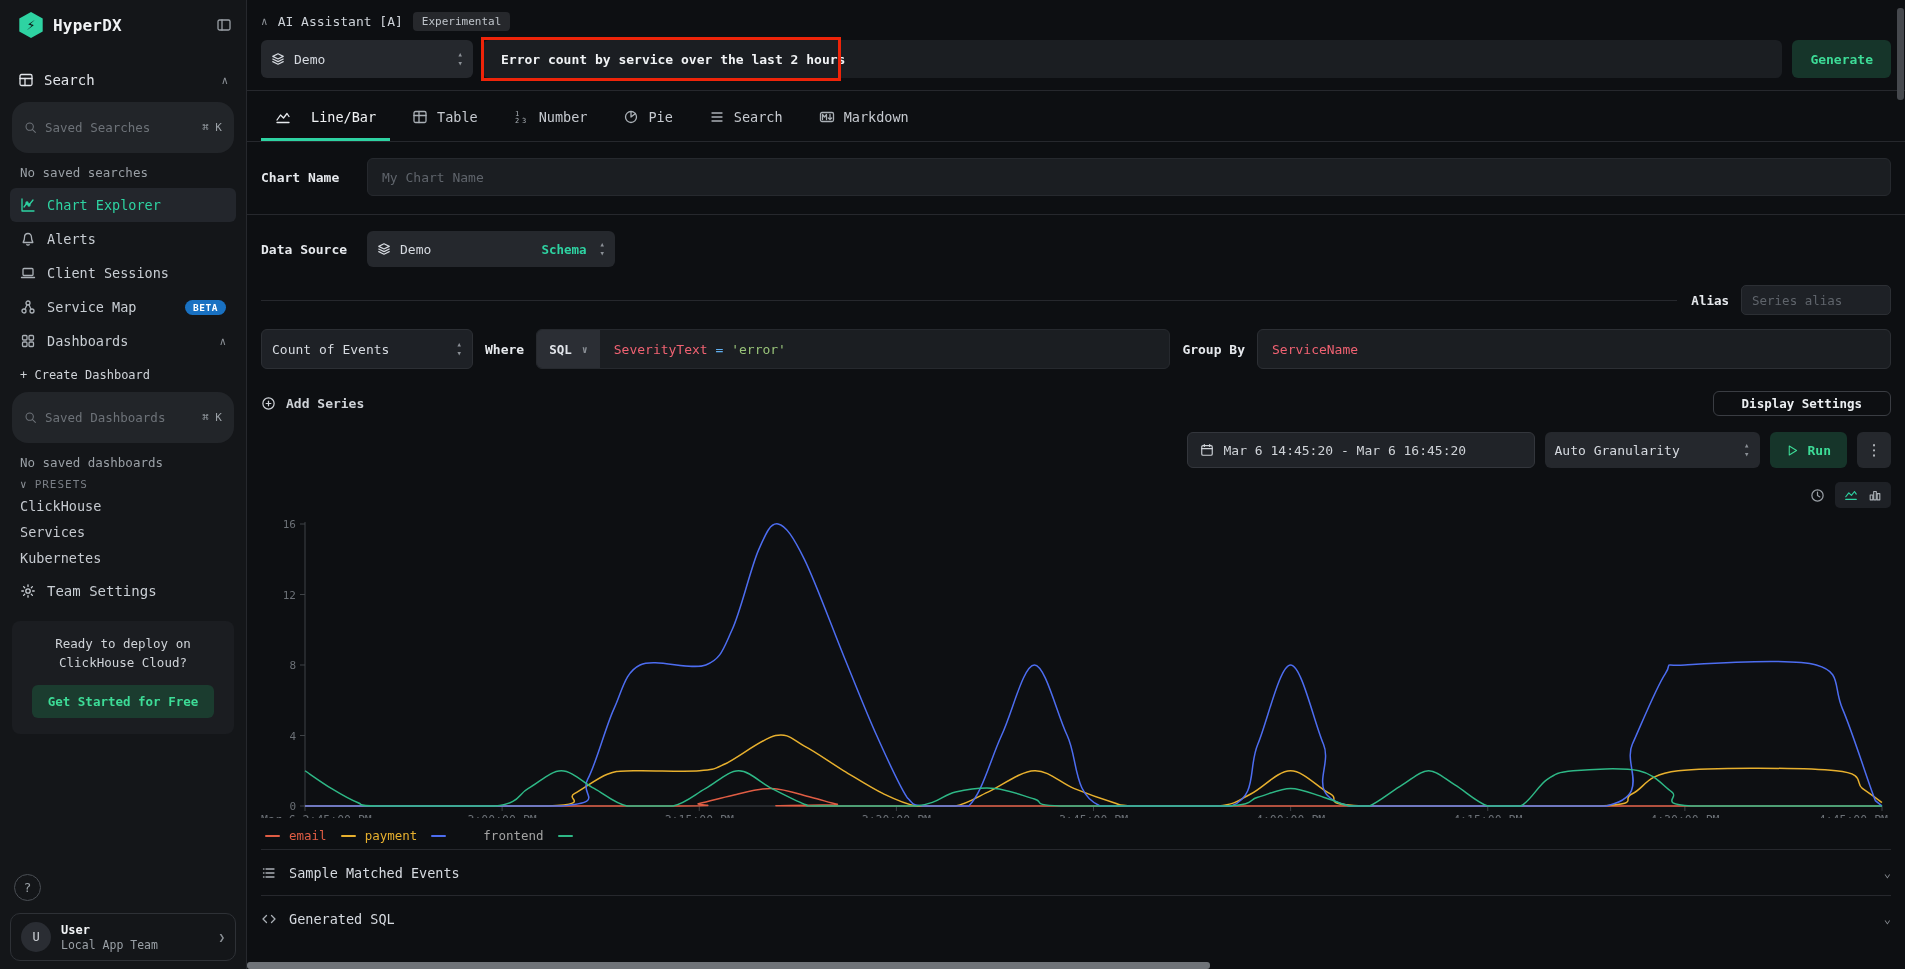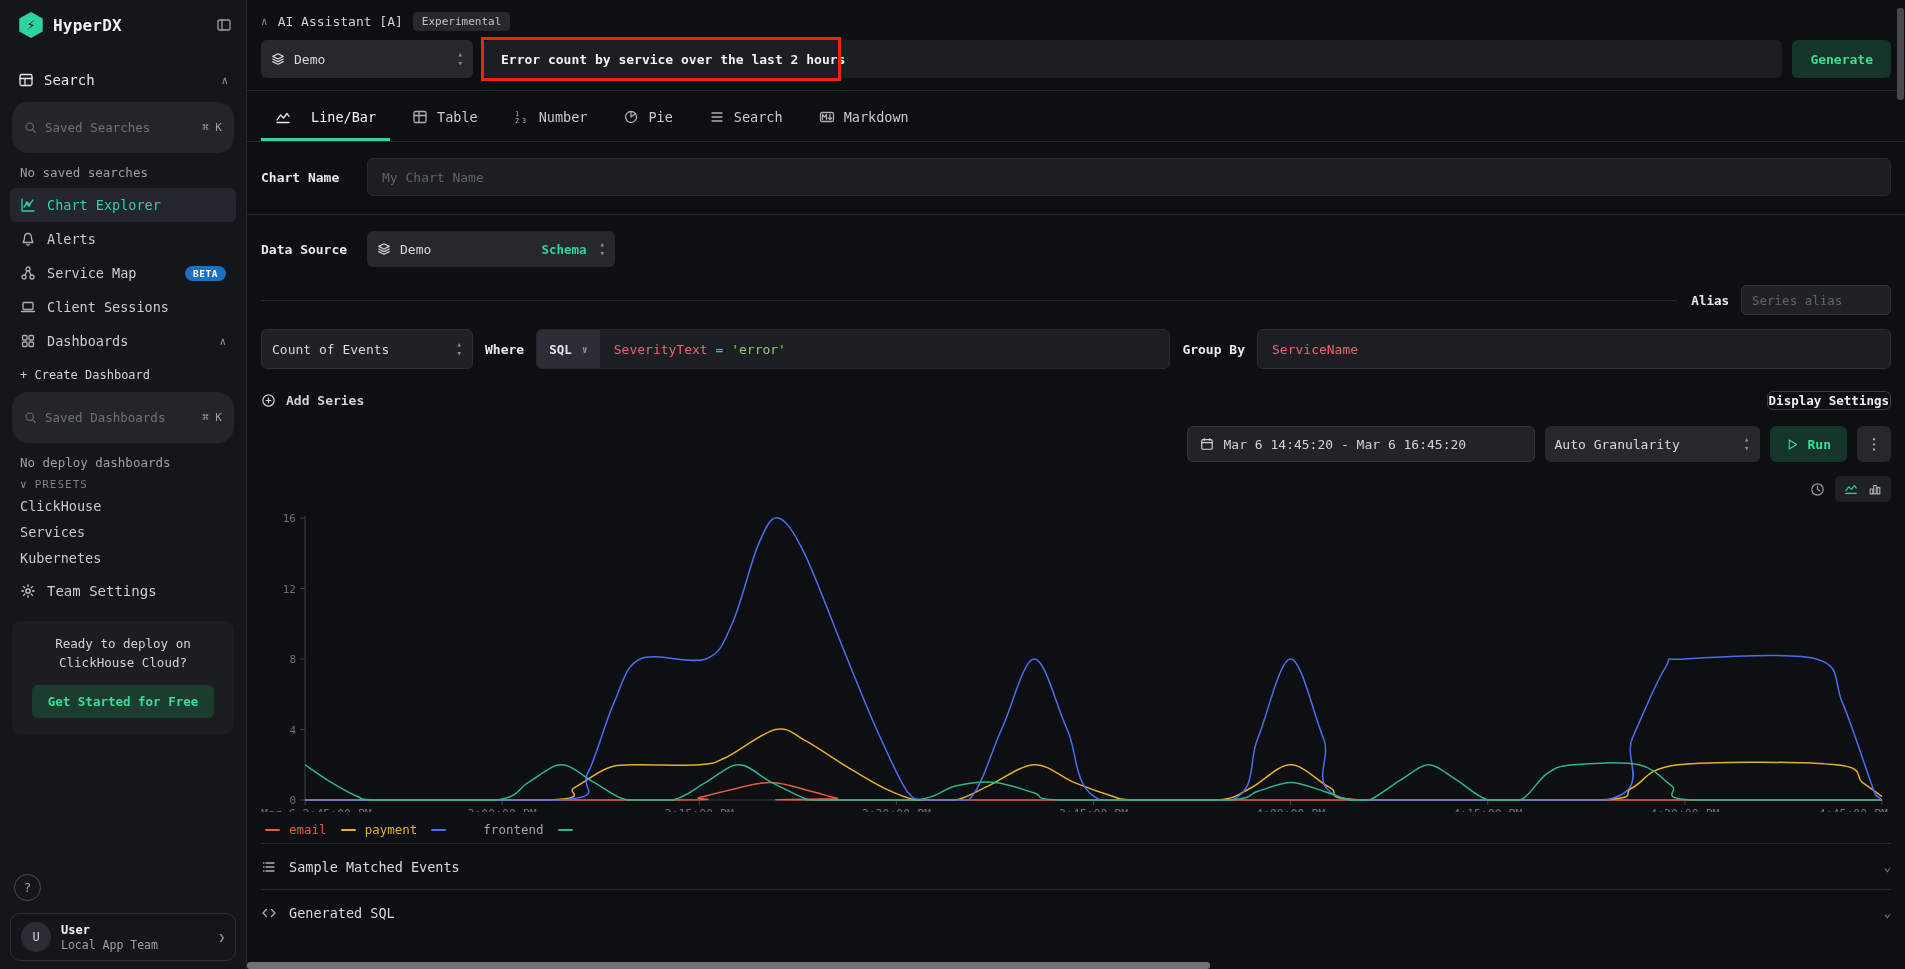--- a/index.html
+++ b/index.html
@@ -178,6 +178,13 @@
   </div>
   <div class="nav-item">
     <svg class="ic" viewBox="0 0 16 16">
+        <rect x="3" y="3.5" width="10" height="7" rx="1"></rect>
+        <line x1="1.5" y1="12.5" x2="14.5" y2="12.5"></line>
+      </svg>
+    <span class="lbl">Client Sessions</span>
+  </div>
+  <div class="nav-item">
+    <svg class="ic" viewBox="0 0 16 16">
         <circle cx="8" cy="4" r="2"></circle>
         <circle cx="4" cy="12" r="2"></circle>
         <circle cx="12" cy="12" r="2"></circle>
@@ -186,13 +193,6 @@
       </svg>
     <span class="lbl">Service Map</span>
     <span class="beta">BETA</span>
-  </div>
-  <div class="nav-item">
-    <svg class="ic" viewBox="0 0 16 16">
-        <rect x="3" y="3.5" width="10" height="7" rx="1"></rect>
-        <line x1="1.5" y1="12.5" x2="14.5" y2="12.5"></line>
-      </svg>
-    <span class="lbl">Client Sessions</span>
   </div>
   <div class="nav-item">
     <svg class="ic" viewBox="0 0 16 16">

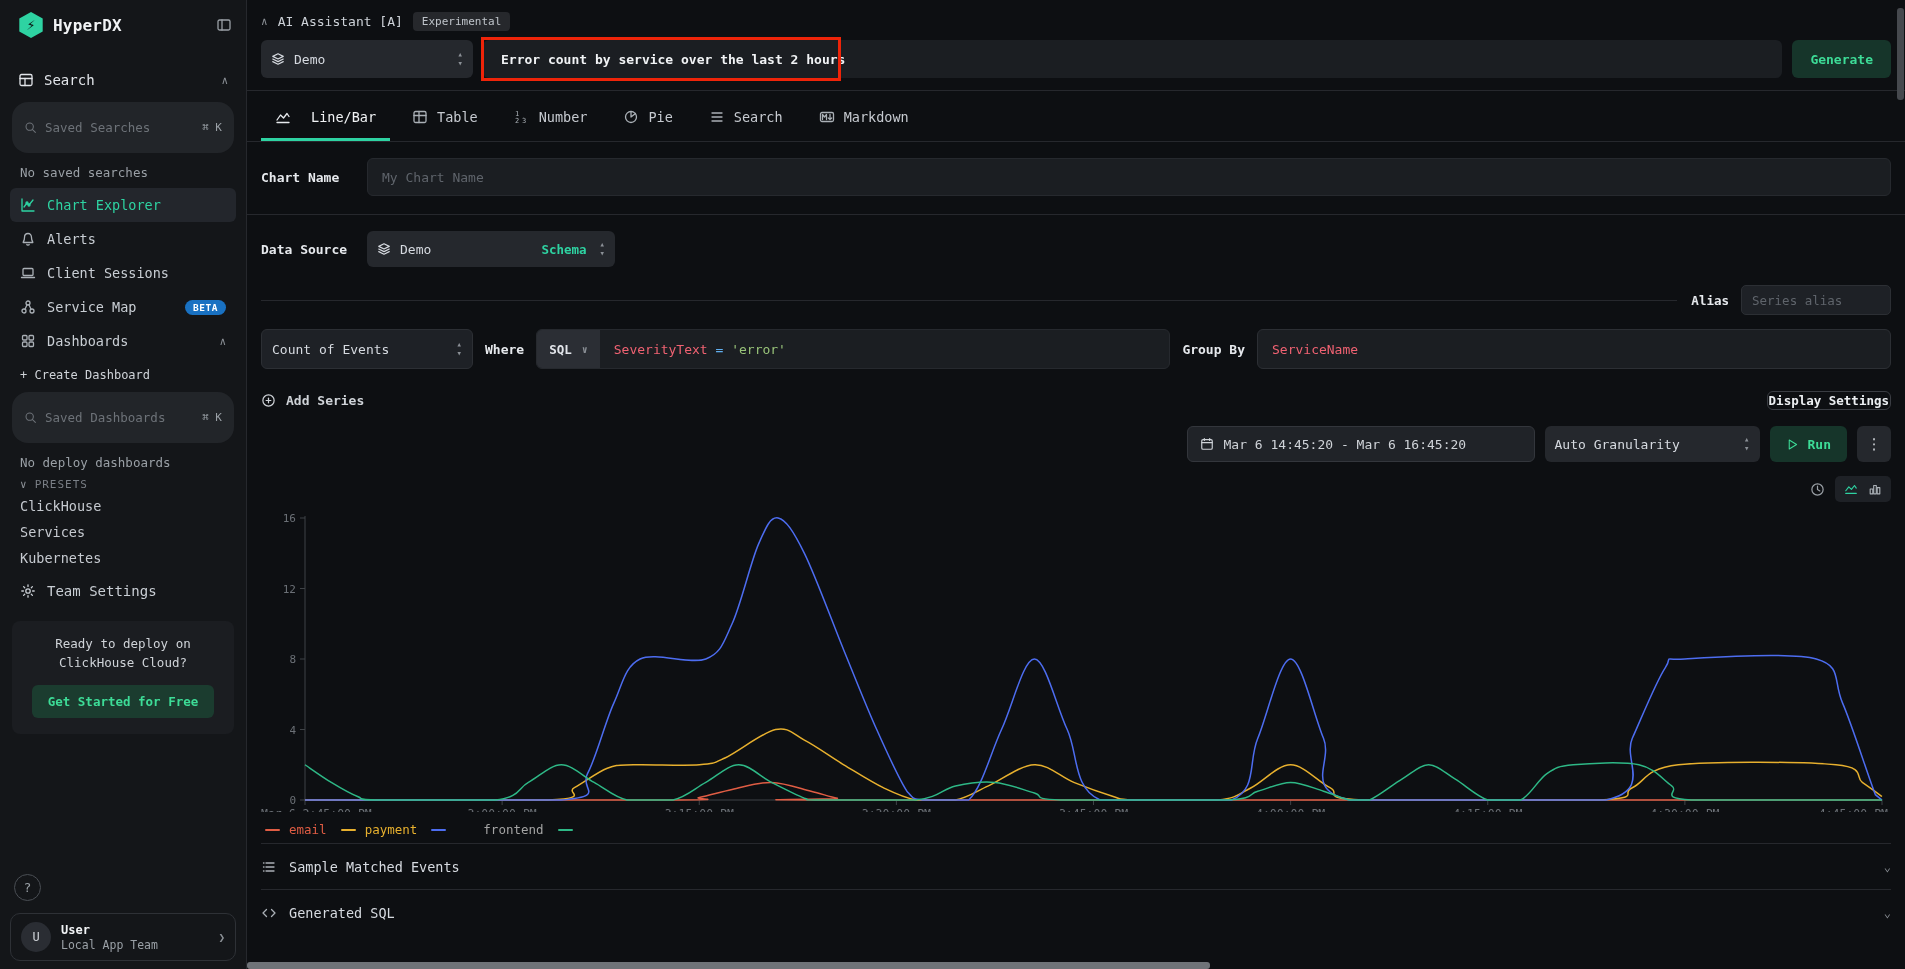--- a/index.html
+++ b/index.html
@@ -96,7 +96,7 @@
 
   .addseries-row { display:flex; align-items:center; margin-top:22px; }
   .add-series { display:flex; align-items:center; gap:10px; color:#cfd3d8; font-weight:bold; font-size:13px; cursor:pointer; }
-  .disp-btn { margin-left:auto; background:transparent; border:1px solid #3a3d43; color:#eceff2; font-weight:bold; font-size:12.5px; border-radius:6px; height:19px; padding:0 1px; font-family:inherit; cursor:pointer; }
+  .disp-btn { margin-left:auto; background:transparent; border:1px solid #3a3d43; color:#eceff2; font-weight:bold; font-size:12.5px; border-radius:6px; height:25px; padding:0 28px; font-family:inherit; cursor:pointer; }
 
   .run-row { display:flex; align-items:center; justify-content:flex-end; gap:10px; margin-top:16px; }
   .date-input { width:348px; height:36px; background:#202328; border:1px solid #33363c; border-radius:6px; display:flex; align-items:center; gap:10px; padding:0 12px; color:#cfd3d8; font-size:13px; cursor:pointer; }

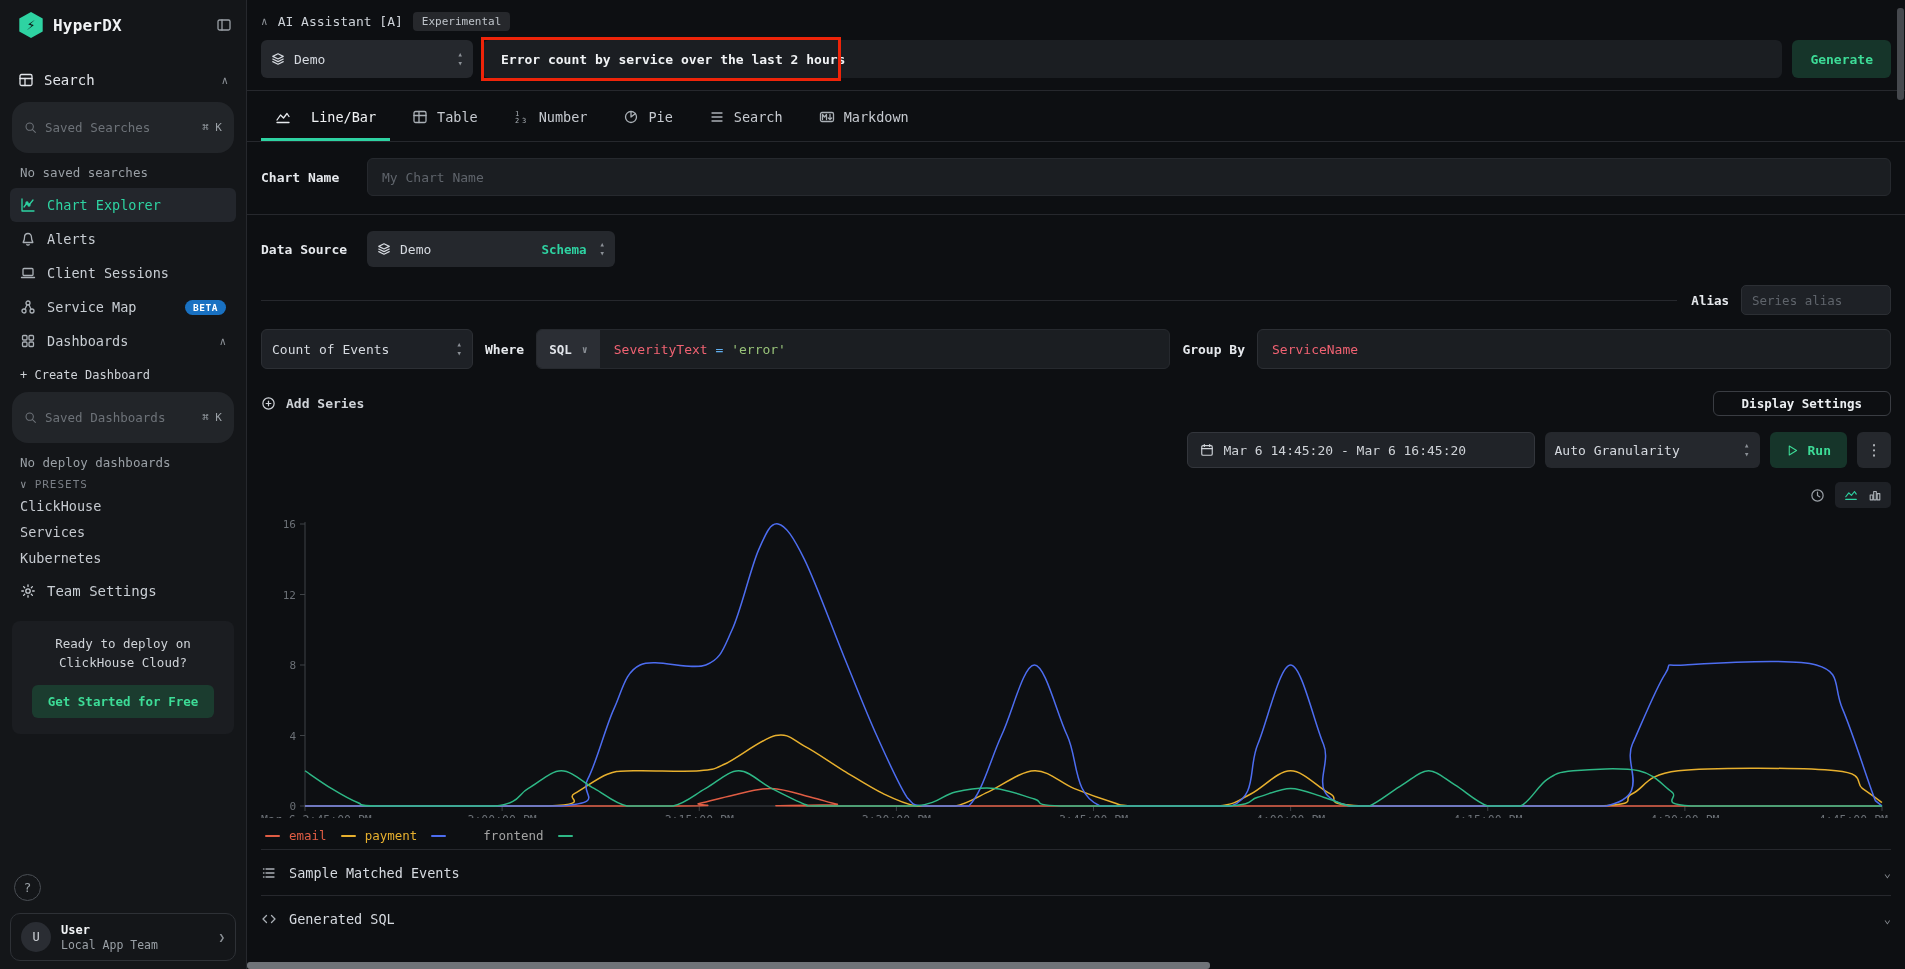--- a/index.html
+++ b/index.html
@@ -215,7 +215,7 @@
     <input placeholder="Saved Dashboards" style="">
     <span class="kbd">⌘ K</span>
   </div>
-  <div class="muted-line" style="padding-bottom:2px">No deploy dashboards</div>
+  <div class="muted-line" style="padding-bottom:2px">No saved dashboards</div>
 
   <div class="presets-head">
     <span class="chev">∨</span>

